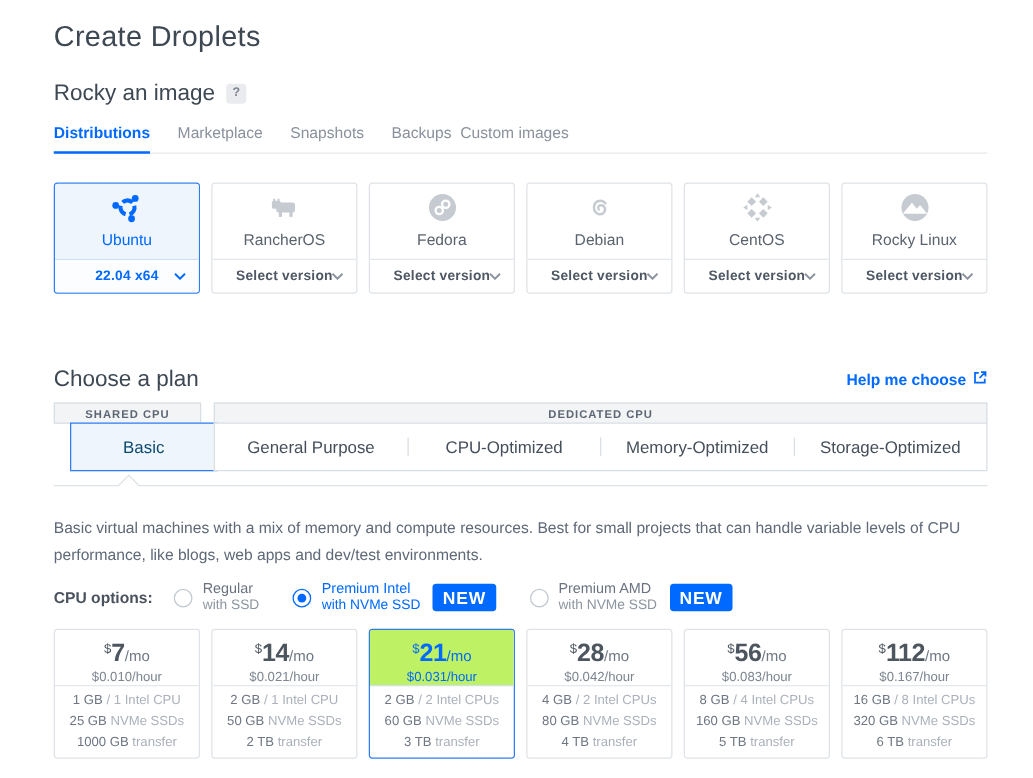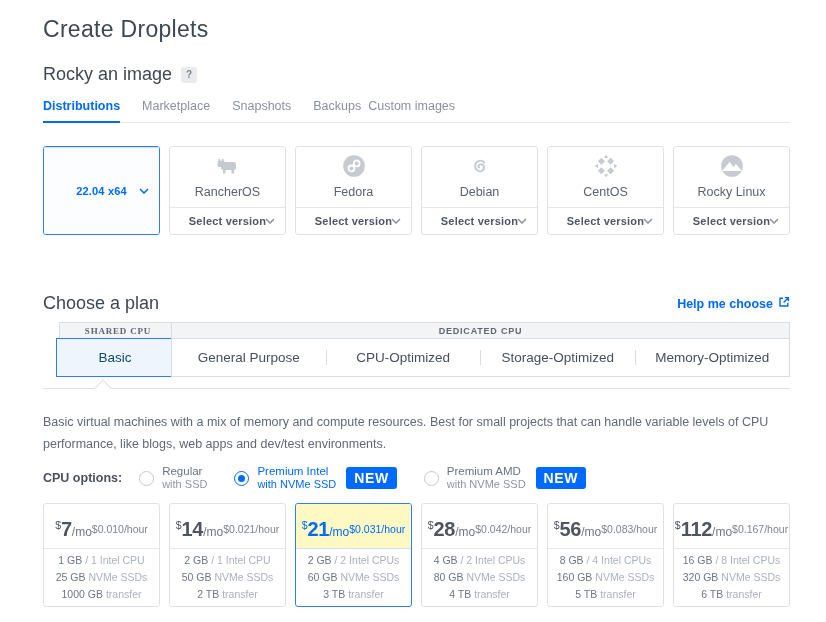--- a/index.html
+++ b/index.html
@@ -109,6 +109,17 @@
   <div class="image-cards">
 
     <div class="img-card selected">
+      <div class="card-top">
+        <span class="logo-box">
+          <svg width="26" height="26" viewBox="0 0 24 24">
+            <circle cx="12" cy="12" r="5.2" fill="none" stroke="#0069ff" stroke-width="3" stroke-dasharray="8 2.89" transform="rotate(-15 12 12)"></circle>
+            <circle cx="3.3" cy="10.5" r="2.5" fill="#0069ff"></circle>
+            <circle cx="17.7" cy="5.3" r="2.5" fill="#0069ff"></circle>
+            <circle cx="15.0" cy="20.3" r="2.5" fill="#0069ff"></circle>
+          </svg>
+        </span>
+        <span class="distro-name">Ubuntu</span>
+      </div>
       <div class="card-bottom">
         <span class="version-label">22.04 x64</span>
         <span class="chev">

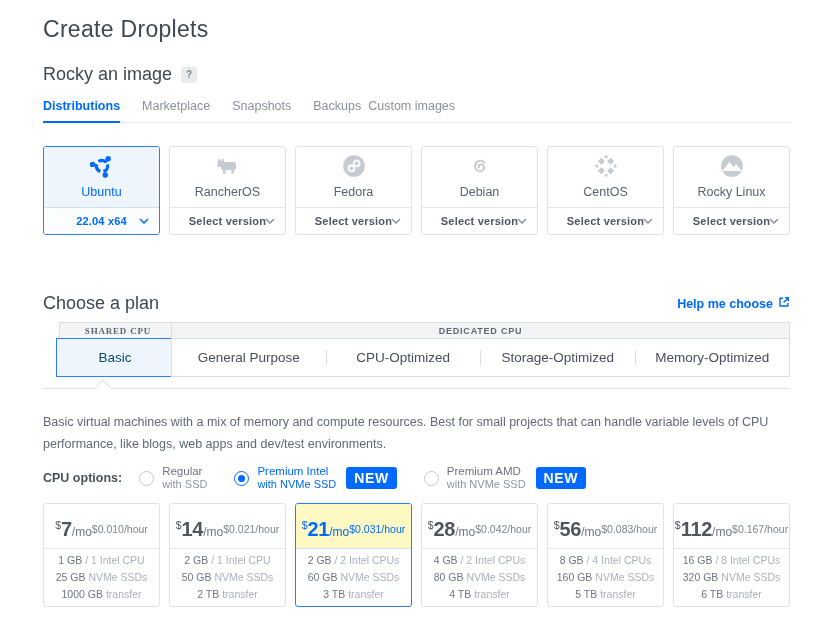--- a/index.html
+++ b/index.html
@@ -43,7 +43,7 @@
   
   .plan-tabs { position: absolute; top: 322px; left: 0; width: 747px; height: 56px; }
   .grp-header { position: absolute; top: 0; height: 17px; background: #f2f4f6; border: 1px solid #d9dee3; font-size: 9px; font-weight: 700; letter-spacing: .8px; color: #5d6773; display: flex; align-items: center; justify-content: center; }
-  .grp-shared { left: 16px; width: 118px; font-family: Liberation Serif, serif; }
+  .grp-shared { left: 0; width: 118px; }
   .grp-dedicated { left: 128px; width: 619px; }
   .plan-tab-basic { position: absolute; top: 16px; left: 13px; width: 118px; height: 39px; background: #eef5fd; border: 1px solid #2f7df6; color: #0c4a6e; font-size: 13.5px; font-weight: 500; display: flex; align-items: center; justify-content: center; cursor: pointer; }
   .ded-tabs { position: absolute; top: 16px; left: 128px; width: 619px; height: 39px; border: 1px solid #d9dee3; display: flex; background: #fff; align-items: center; }

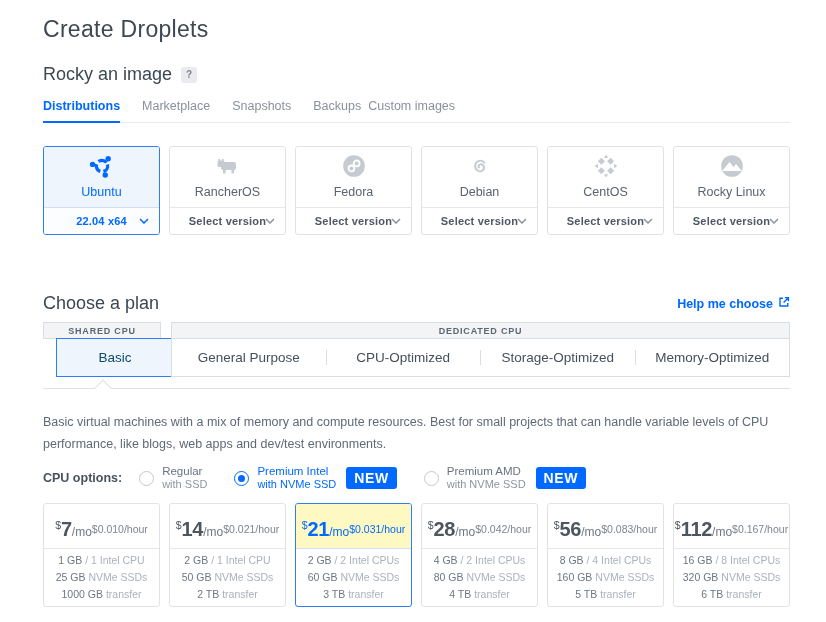--- a/index.html
+++ b/index.html
@@ -265,8 +265,8 @@
     <div class="ded-tabs">
       <div class="ded-tab">General Purpose</div>
       <div class="ded-tab">CPU-Optimized</div>
+      <div class="ded-tab">Memory-Optimized</div>
       <div class="ded-tab">Storage-Optimized</div>
-      <div class="ded-tab">Memory-Optimized</div>
     </div>
   </div>
 

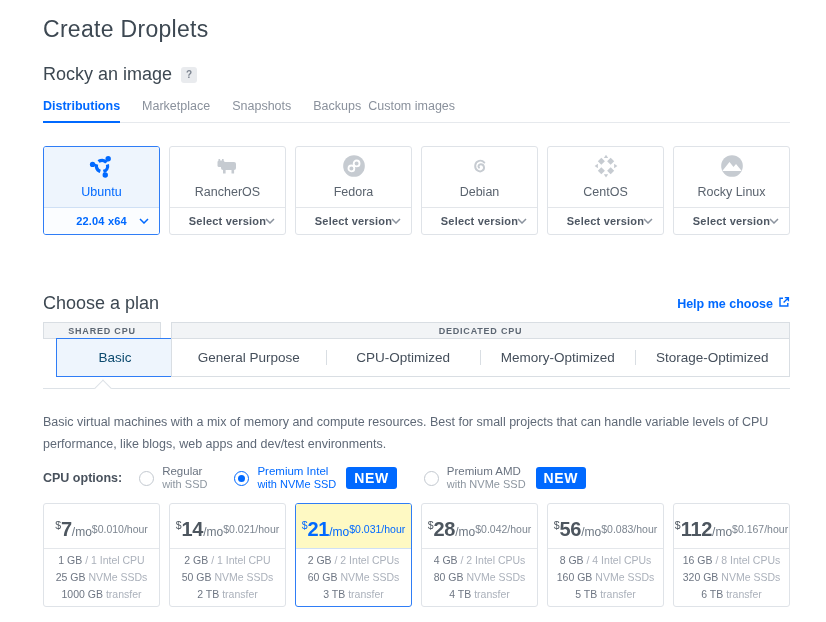--- a/index.html
+++ b/index.html
@@ -72,7 +72,7 @@
   
   .plan-cards { position: absolute; top: 503px; left: 0; display: flex; gap: 9px; }
   .plan-card { width: 117px; height: 104px; border: 1px solid #dfe3e8; border-radius: 3px; background: #fff; display: flex; flex-direction: column; overflow: hidden; cursor: pointer; }
-  .plan-price { height: 44px; display: flex; flex-direction: row; align-items: center; justify-content: center; padding-top: 4px; }
+  .plan-price { height: 44px; display: flex; flex-direction: column; align-items: center; justify-content: center; padding-top: 4px; }
   .price-line { color: #4d565f; line-height: 20px; }
   .price-cur { font-size: 10.5px; vertical-align: 7px; font-weight: 400; }
   .price-amount { font-size: 20px; font-weight: 600; letter-spacing: -.3px; }

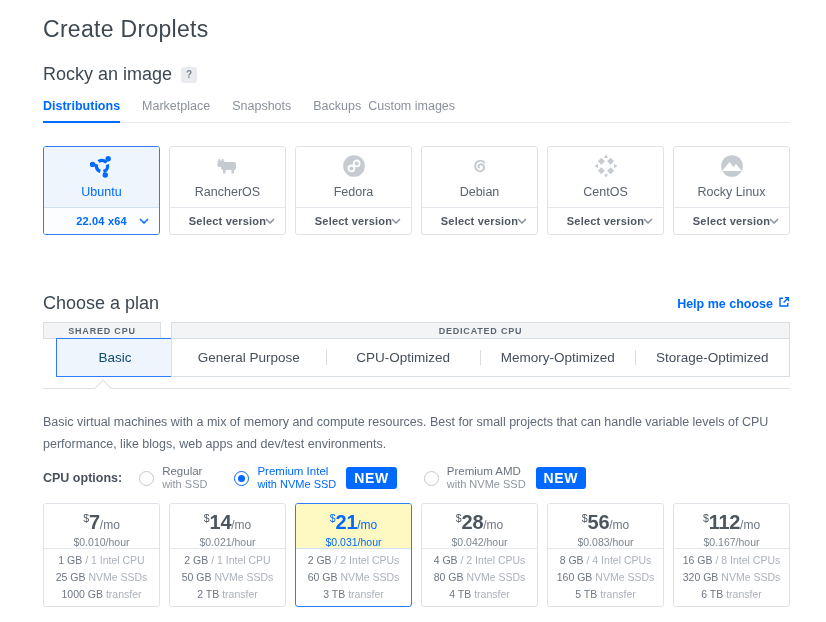--- a/index.html
+++ b/index.html
@@ -82,7 +82,7 @@
   .spec-line { font-size: 10.5px; color: #abb1bb; line-height: 15px; white-space: nowrap; }
   .spec-strong { color: #6e7683; }
   .plan-card.selected { border-color: #2f7df6; }
-  .plan-card.selected .plan-price { background: #fef9c3; }
+  .plan-card.selected .plan-price { background: #bef264; }
   .plan-card.selected .price-line, .plan-card.selected .price-per, .plan-card.selected .price-hourly { color: #0069ff; }
   .plan-card.selected .plan-specs { border-top-color: #cfe0f5; }
 </style>

